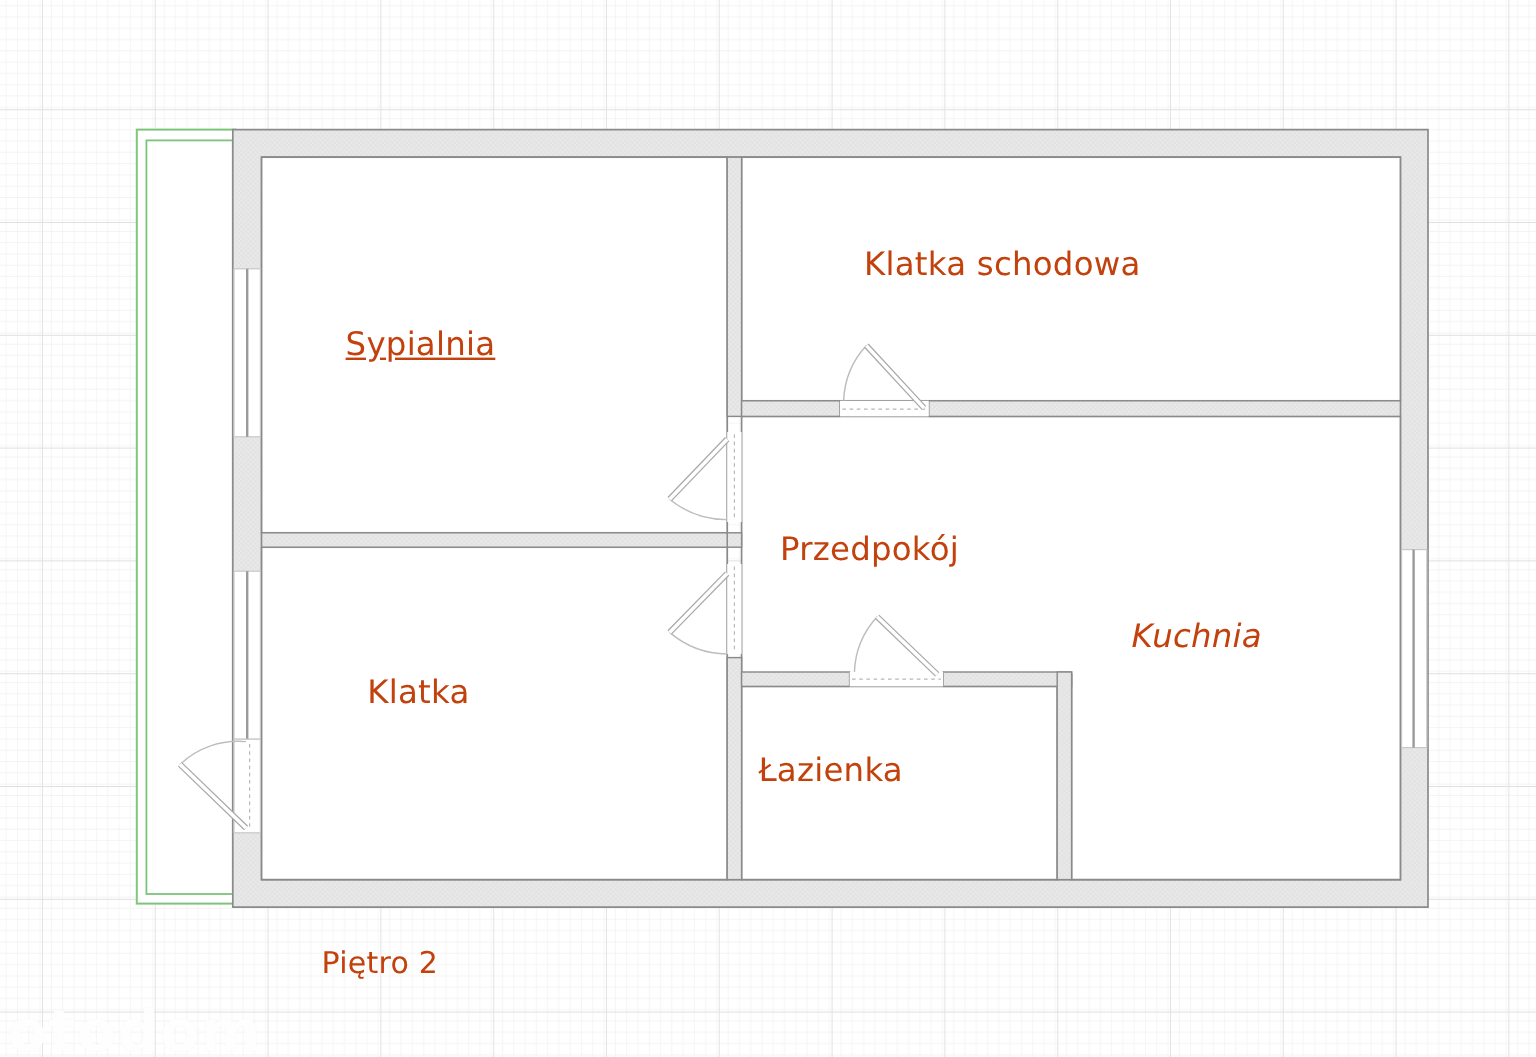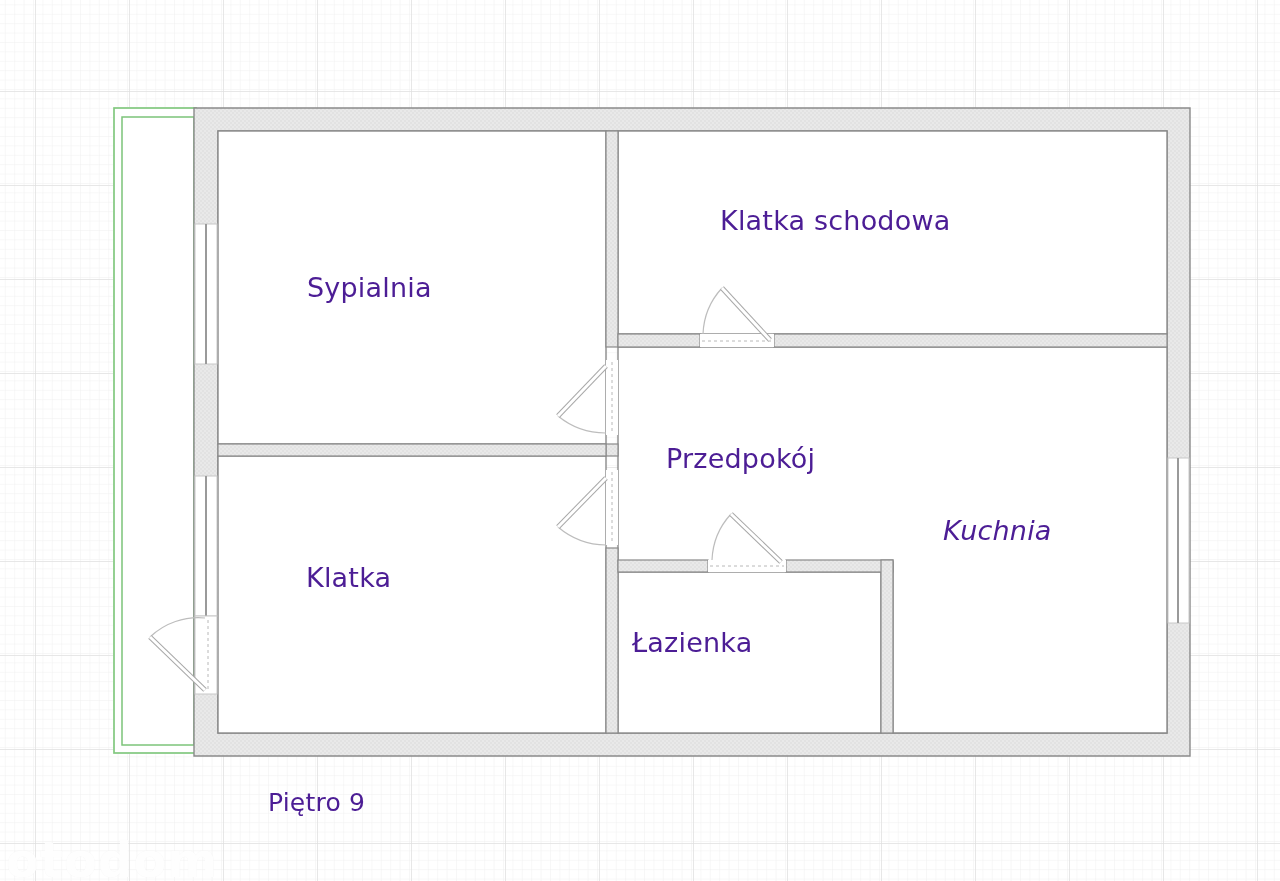--- a/index.html
+++ b/index.html
@@ -7,7 +7,7 @@
     font-family:"DejaVu Sans","Liberation Sans",sans-serif;}
   #canvas{position:absolute;left:0;top:0;width:1280px;height:881px;}
   .label{position:absolute;font-family:"DejaVu Sans","Liberation Sans",sans-serif;
-    font-size:27px;color:#4c1d95;white-space:nowrap;letter-spacing:0.2px;}
+    font-size:27px;color:#c2410c;white-space:nowrap;letter-spacing:0.2px;}
   .watermark{position:absolute;left:6px;top:832px;font-family:"DejaVu Sans","Liberation Sans",sans-serif;
     font-size:48px;font-weight:bold;color:rgba(255,255,255,0.92);letter-spacing:1px;
     text-shadow:0 0 1px rgba(0,0,0,0.06);}

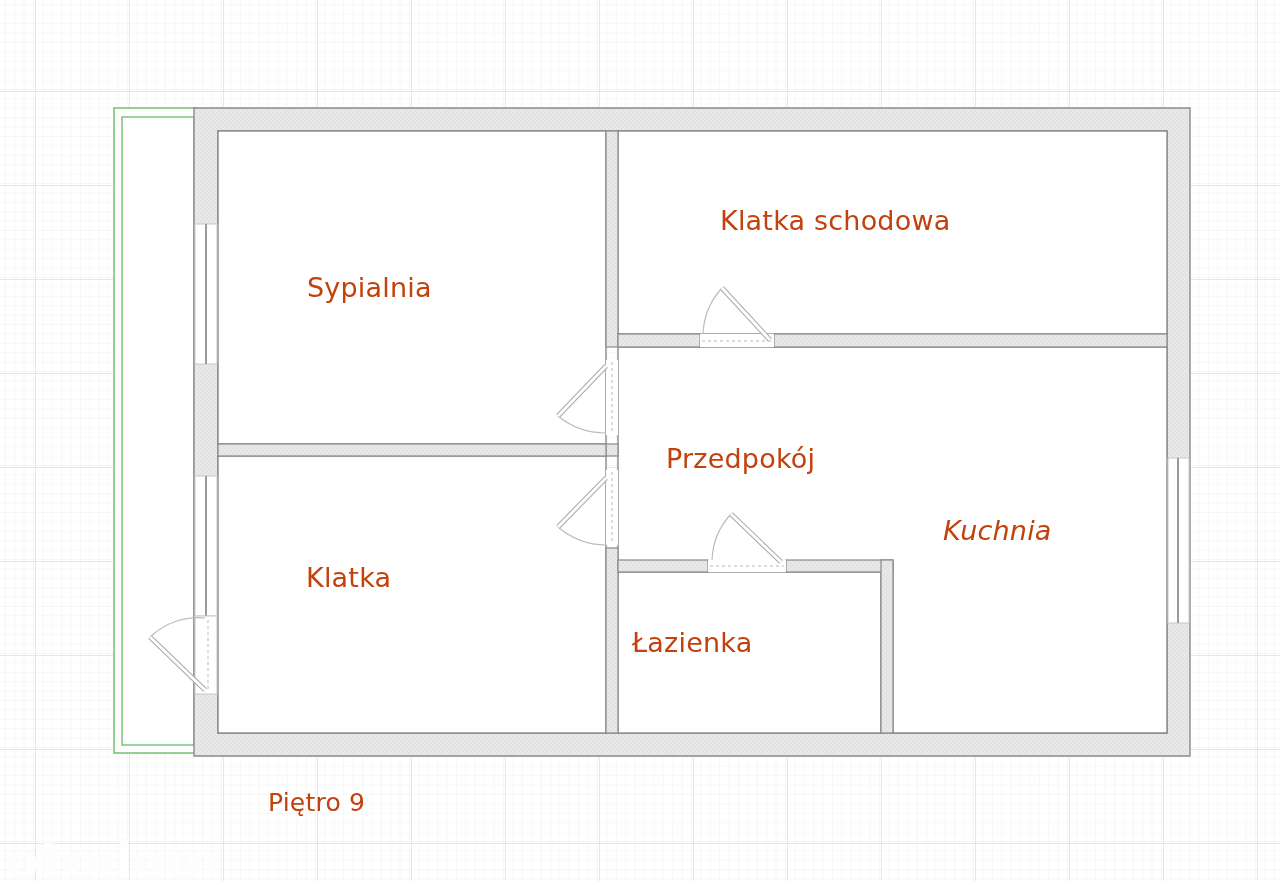--- a/index.html
+++ b/index.html
@@ -118,7 +118,7 @@
   </g>
 </svg>
 
-<div class="label" style="left:307px;top:272px;">Sypialnia</div>
+<div class="label" style="left:288px;top:272px;text-decoration:underline;">Sypialnia</div>
 <div class="label" style="left:720px;top:205px;">Klatka schodowa</div>
 <div class="label" style="left:666px;top:443px;">Przedpokój</div>
 <div class="label" style="left:943px;top:515px;font-style:italic;">Kuchnia</div>

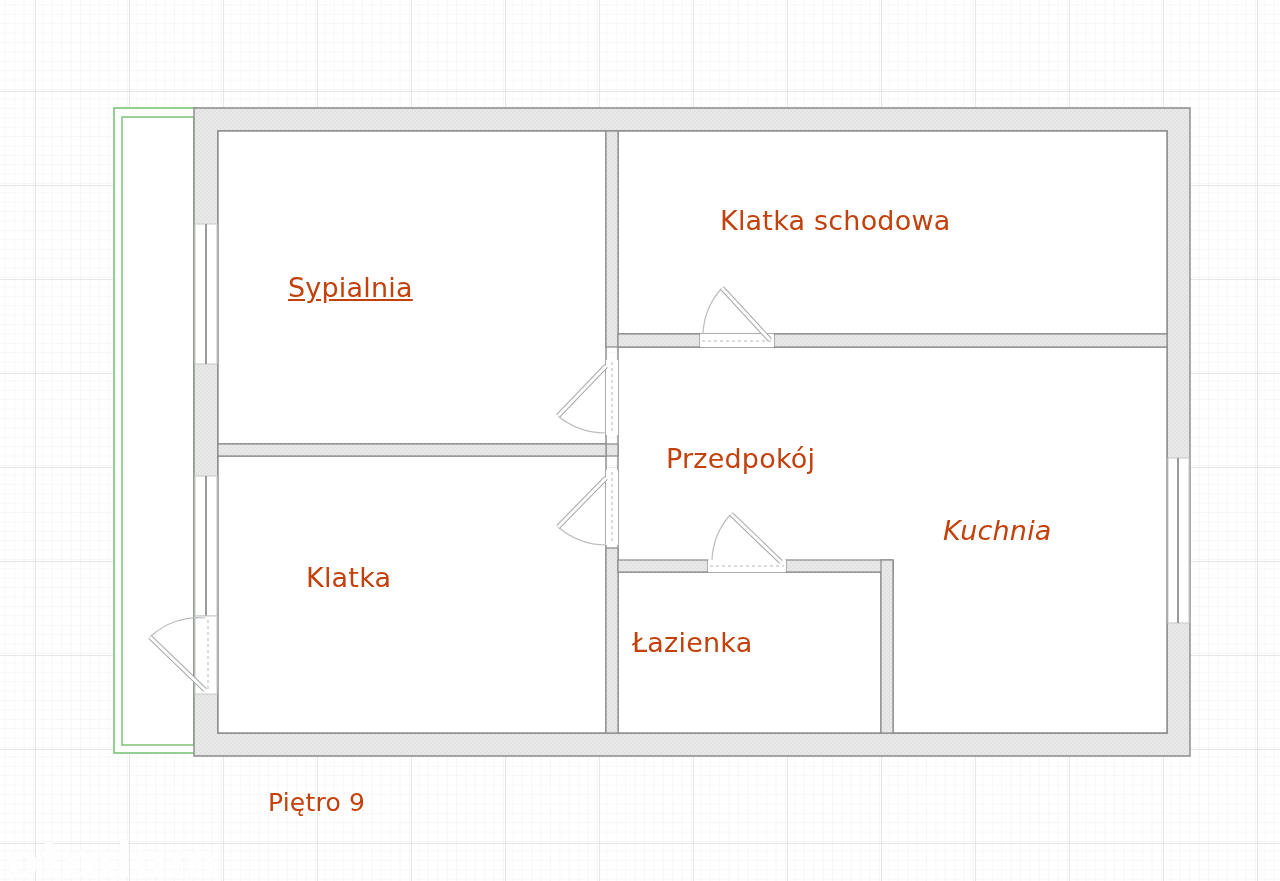--- a/index.html
+++ b/index.html
@@ -120,7 +120,7 @@
 
 <div class="label" style="left:288px;top:272px;text-decoration:underline;">Sypialnia</div>
 <div class="label" style="left:720px;top:205px;">Klatka schodowa</div>
-<div class="label" style="left:666px;top:443px;">Przedpokój</div>
+<div class="label" style="left:650px;top:443px;">Przedpokój</div>
 <div class="label" style="left:943px;top:515px;font-style:italic;">Kuchnia</div>
 <div class="label" style="left:306px;top:562px;">Klatka</div>
 <div class="label" style="left:632px;top:627px;">Łazienka</div>

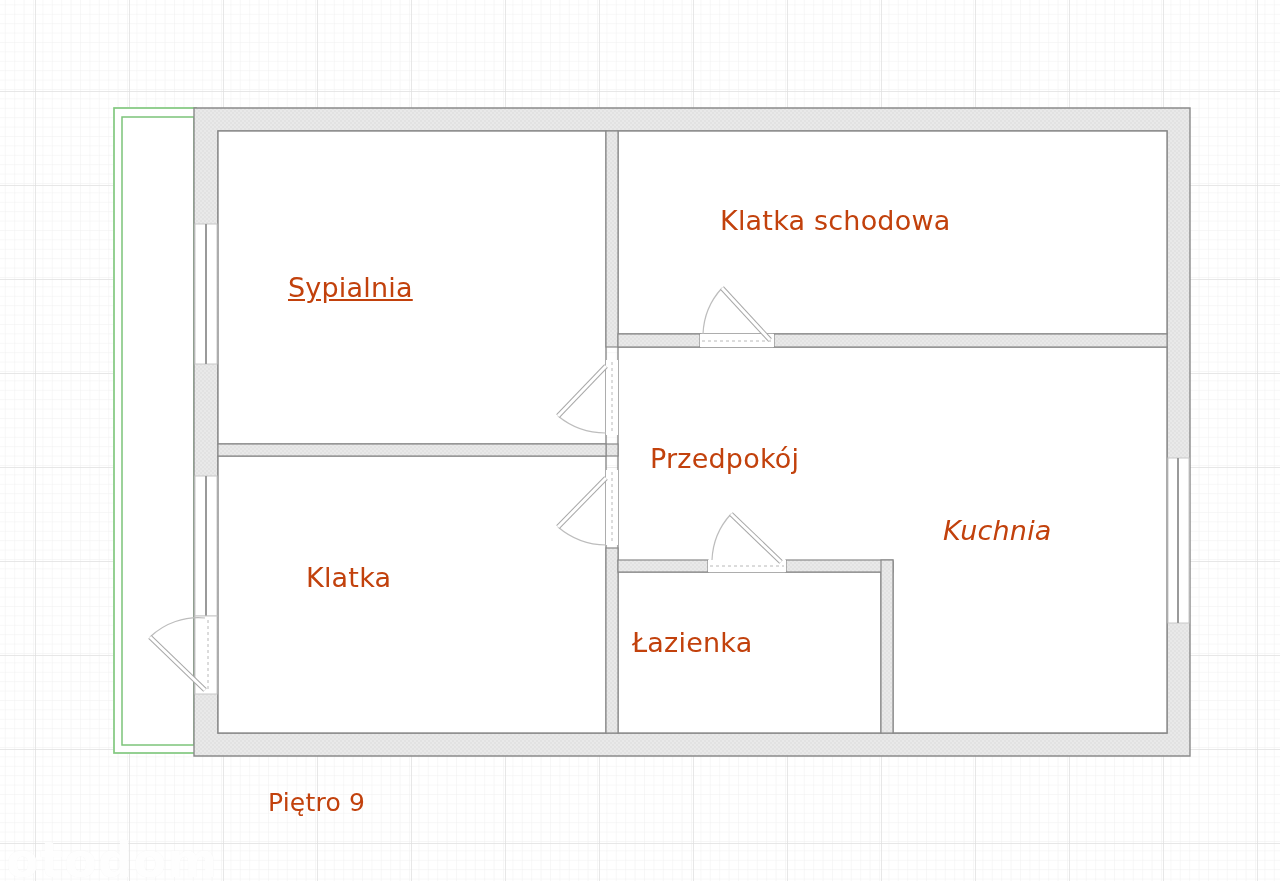--- a/index.html
+++ b/index.html
@@ -124,7 +124,7 @@
 <div class="label" style="left:943px;top:515px;font-style:italic;">Kuchnia</div>
 <div class="label" style="left:306px;top:562px;">Klatka</div>
 <div class="label" style="left:632px;top:627px;">Łazienka</div>
-<div class="label" style="left:268px;top:788px;font-size:25px;">Piętro 9</div>
+<div class="label" style="left:268px;top:788px;font-size:25px;">Piętro 2</div>
 <div class="watermark">otodom</div>
 
 </body></html>

